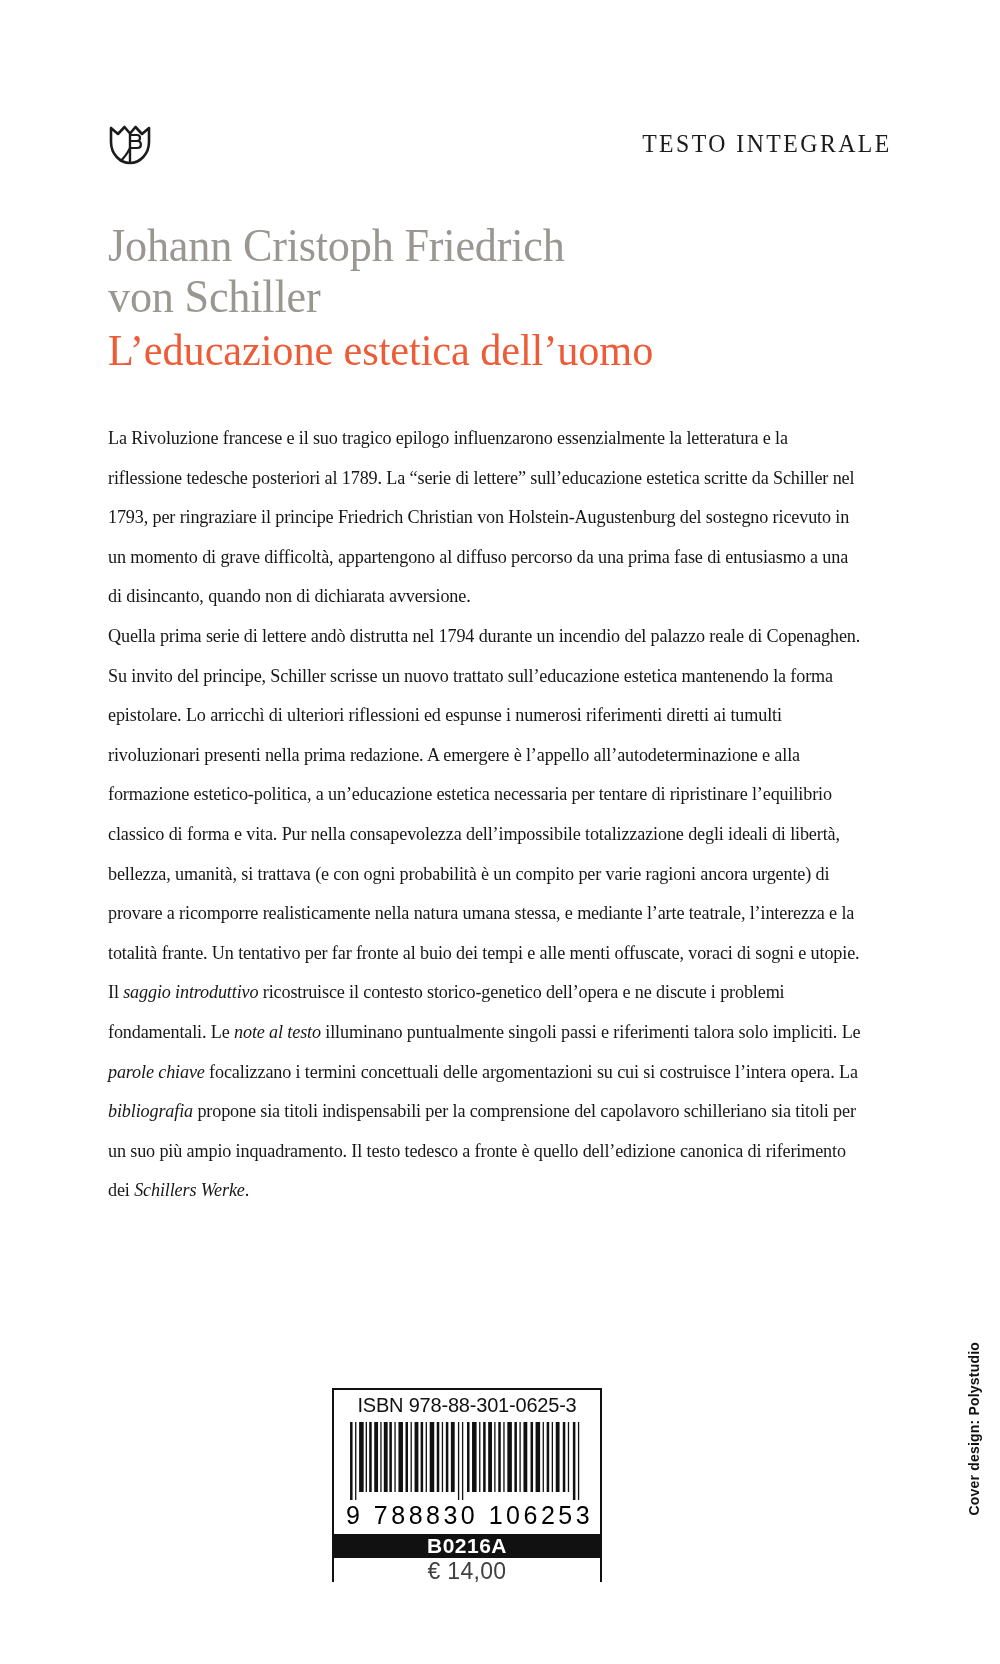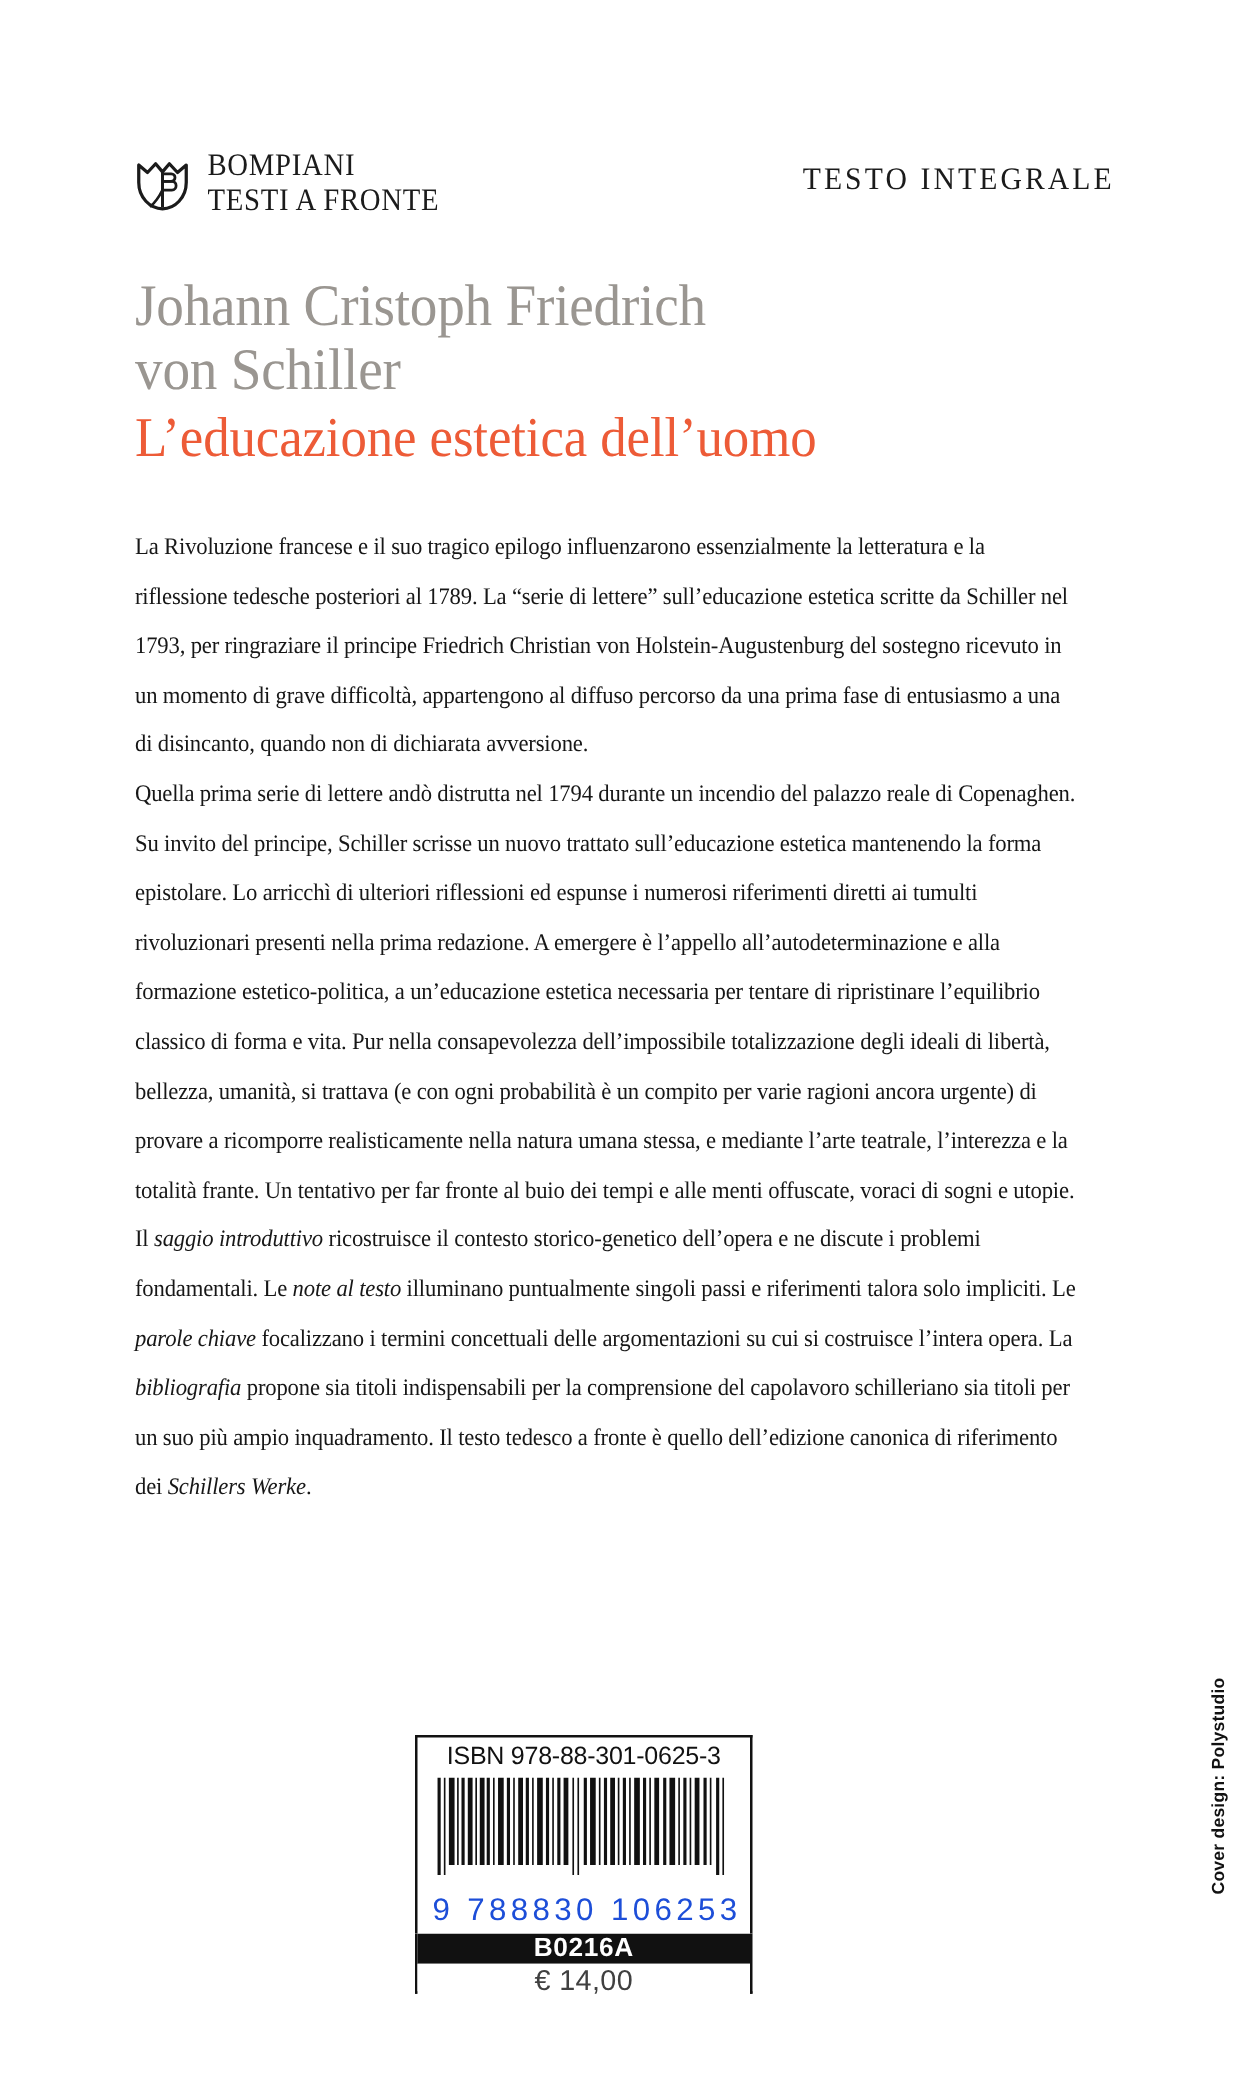--- a/index.html
+++ b/index.html
@@ -224,10 +224,6 @@
           <path d="M22 23 L29.5 23 C34 23 34 30 29.5 30 L22 30" fill="none" stroke="#1b1b1b" stroke-width="2.2"></path>
           <path d="M22 30 C19 36 15 41 12 43.5" fill="none" stroke="#1b1b1b" stroke-width="2.2"></path>
         </svg>
-      </span>
-      <span class="logo-words">
-        <span class="l1">BOMPIANI</span>
-        <span class="l2">TESTI A FRONTE</span>
       </span>
     </div>
 

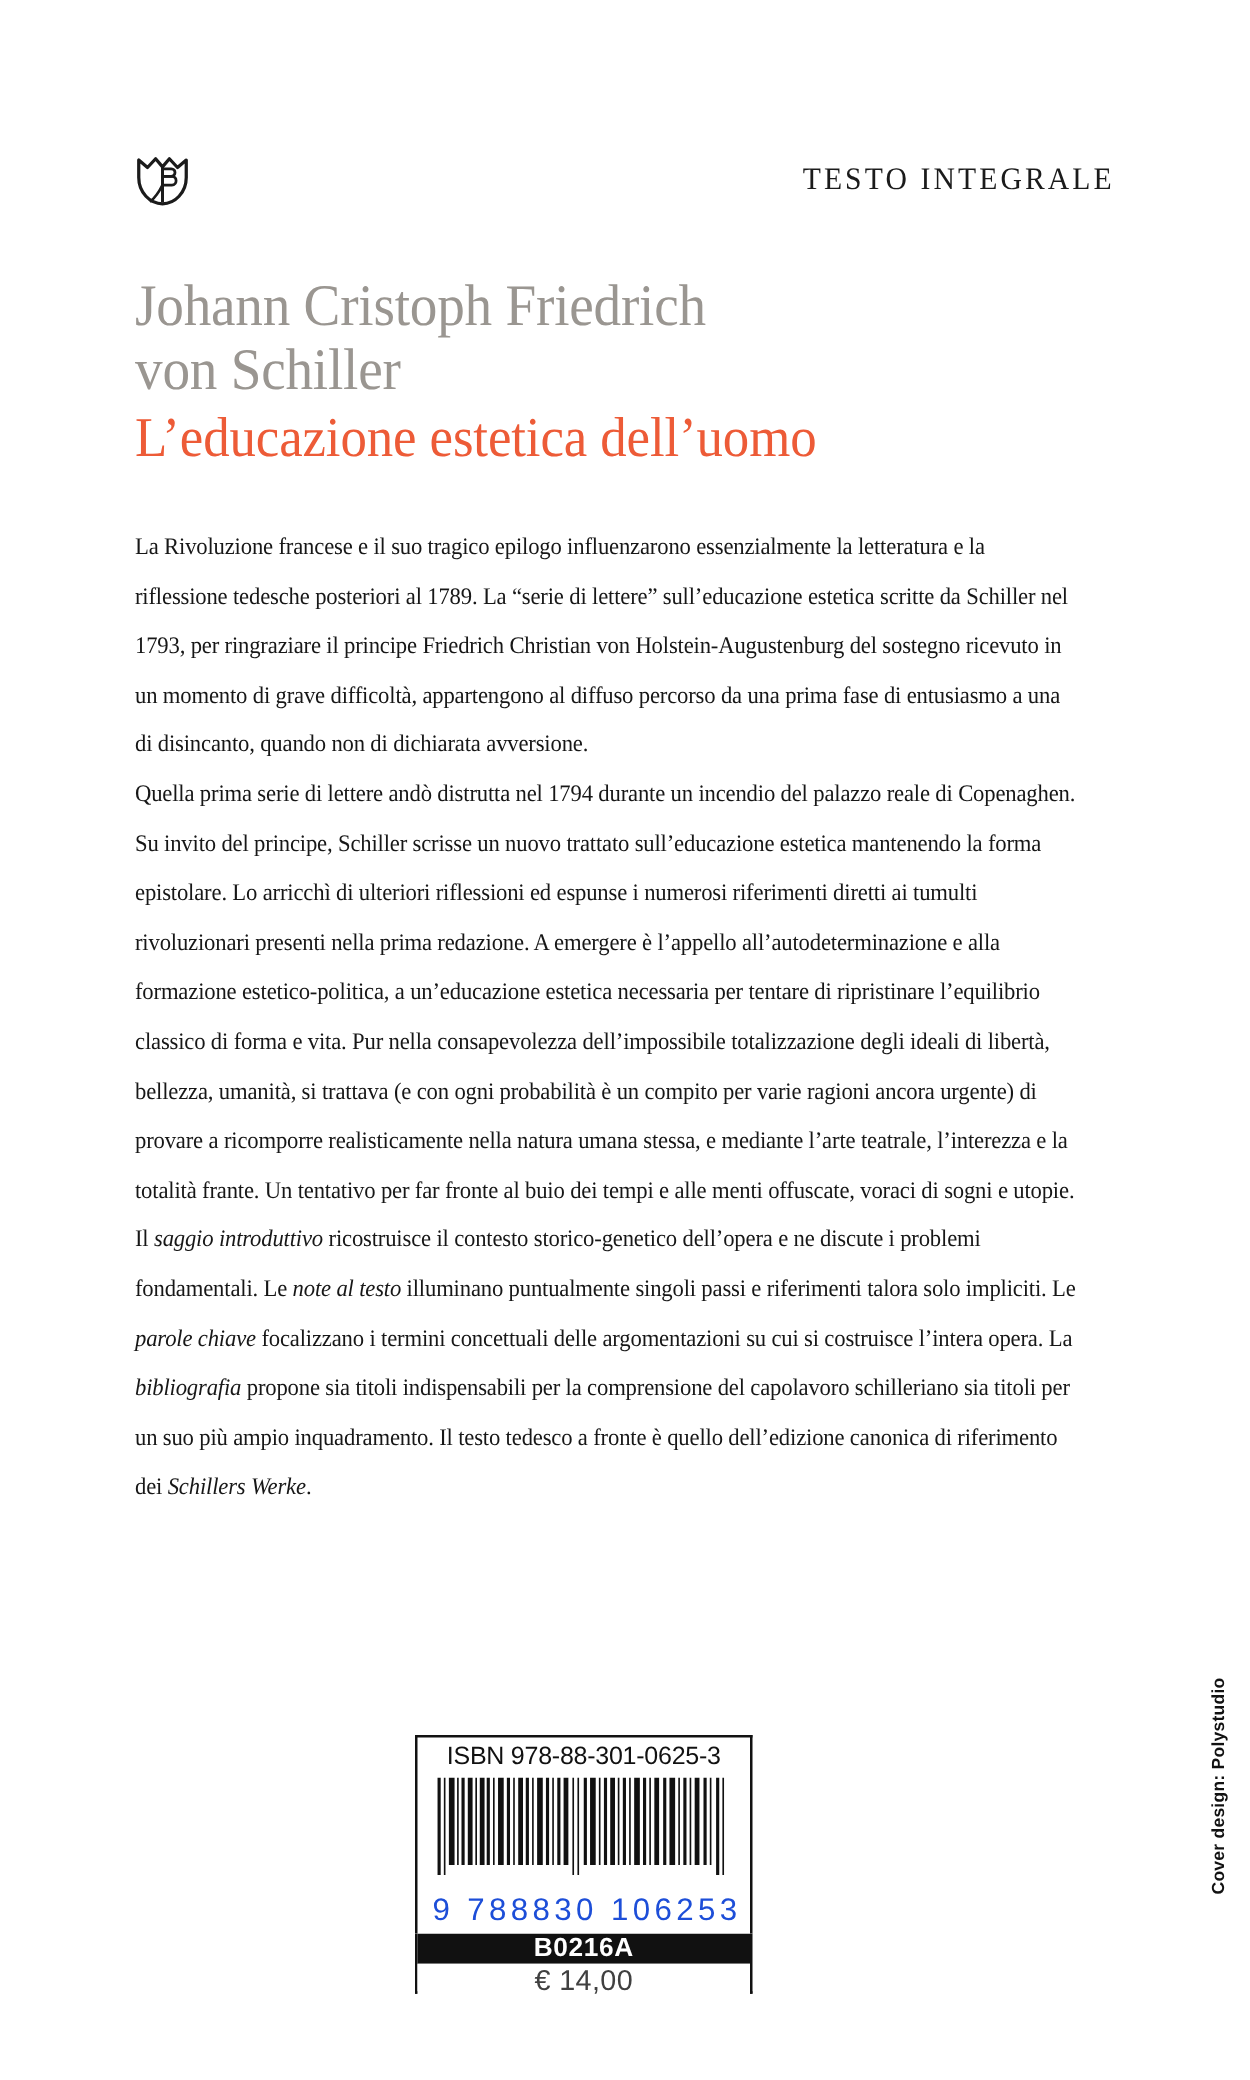--- a/index.html
+++ b/index.html
@@ -152,10 +152,10 @@
   .barnum {
     font-family: "Liberation Sans", "DejaVu Sans", sans-serif;
     font-size: 25px;
-    color: #1d4ed8;
+    color: #000000;
     text-align: center;
     letter-spacing: 3.5px;
-    margin-top: 14px;
+    margin-top: 1px;
     white-space: nowrap;
   }
   .price-strip {

